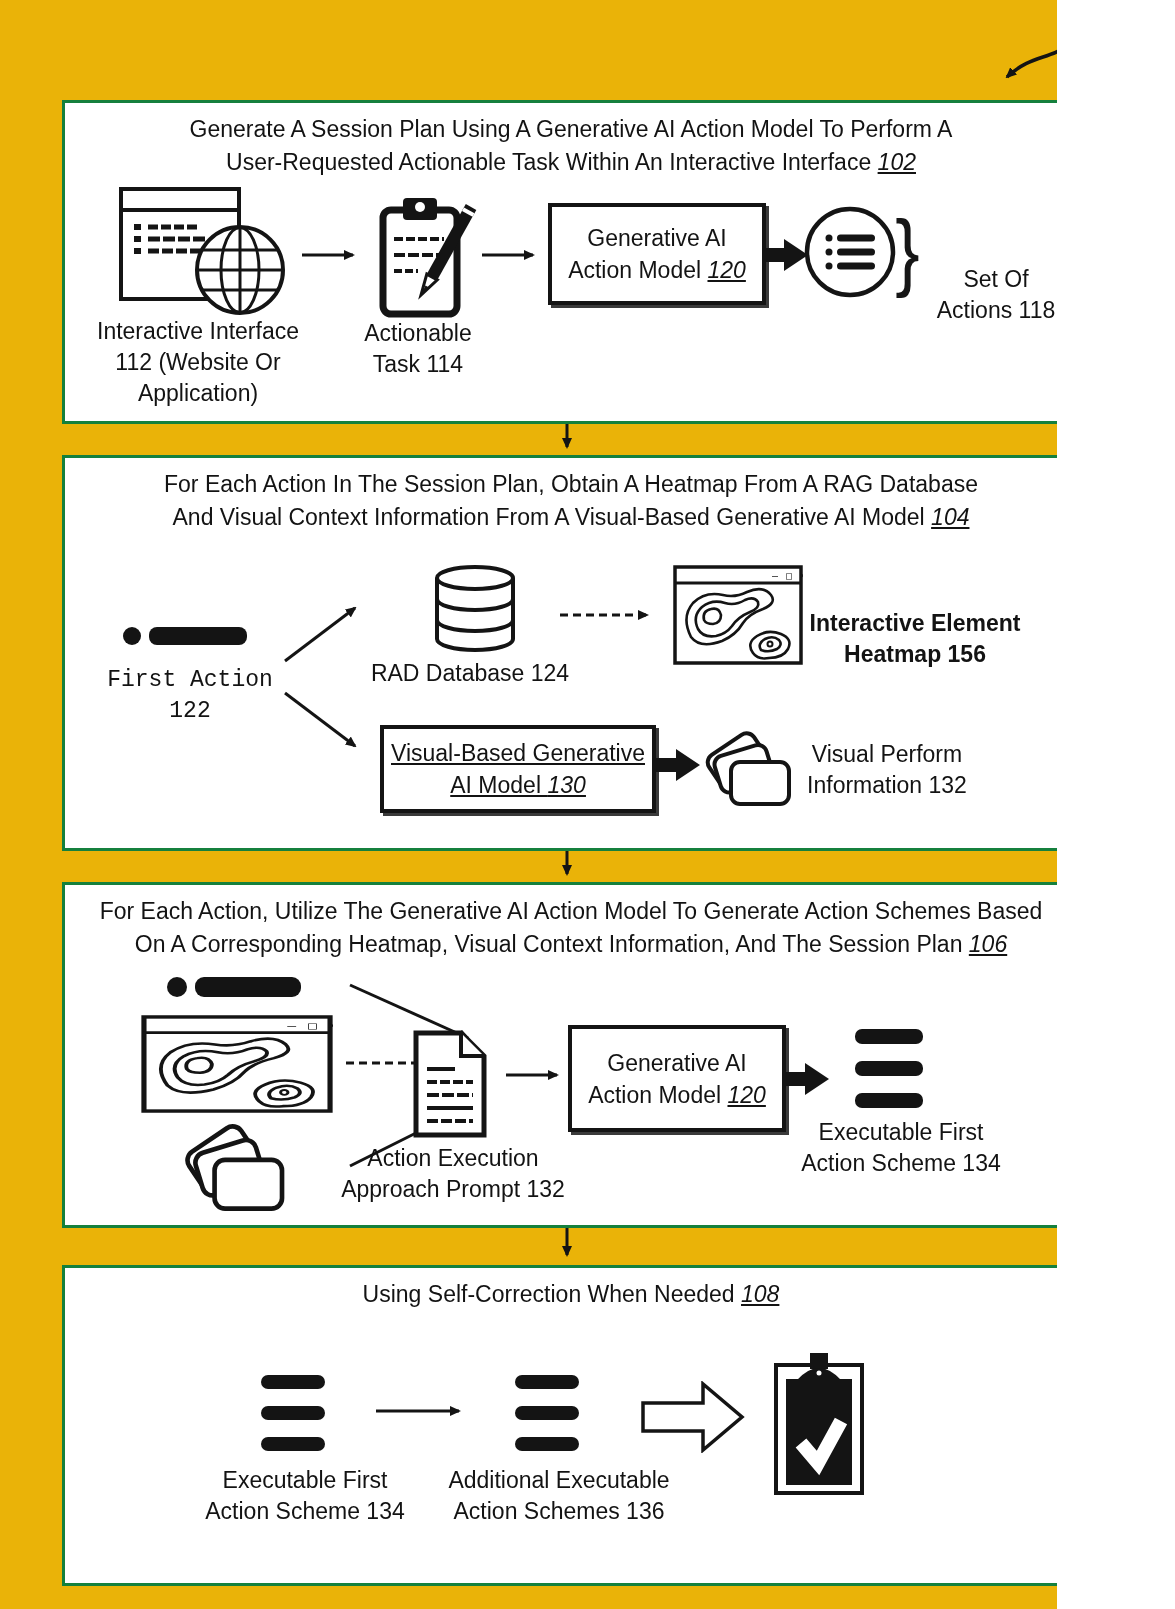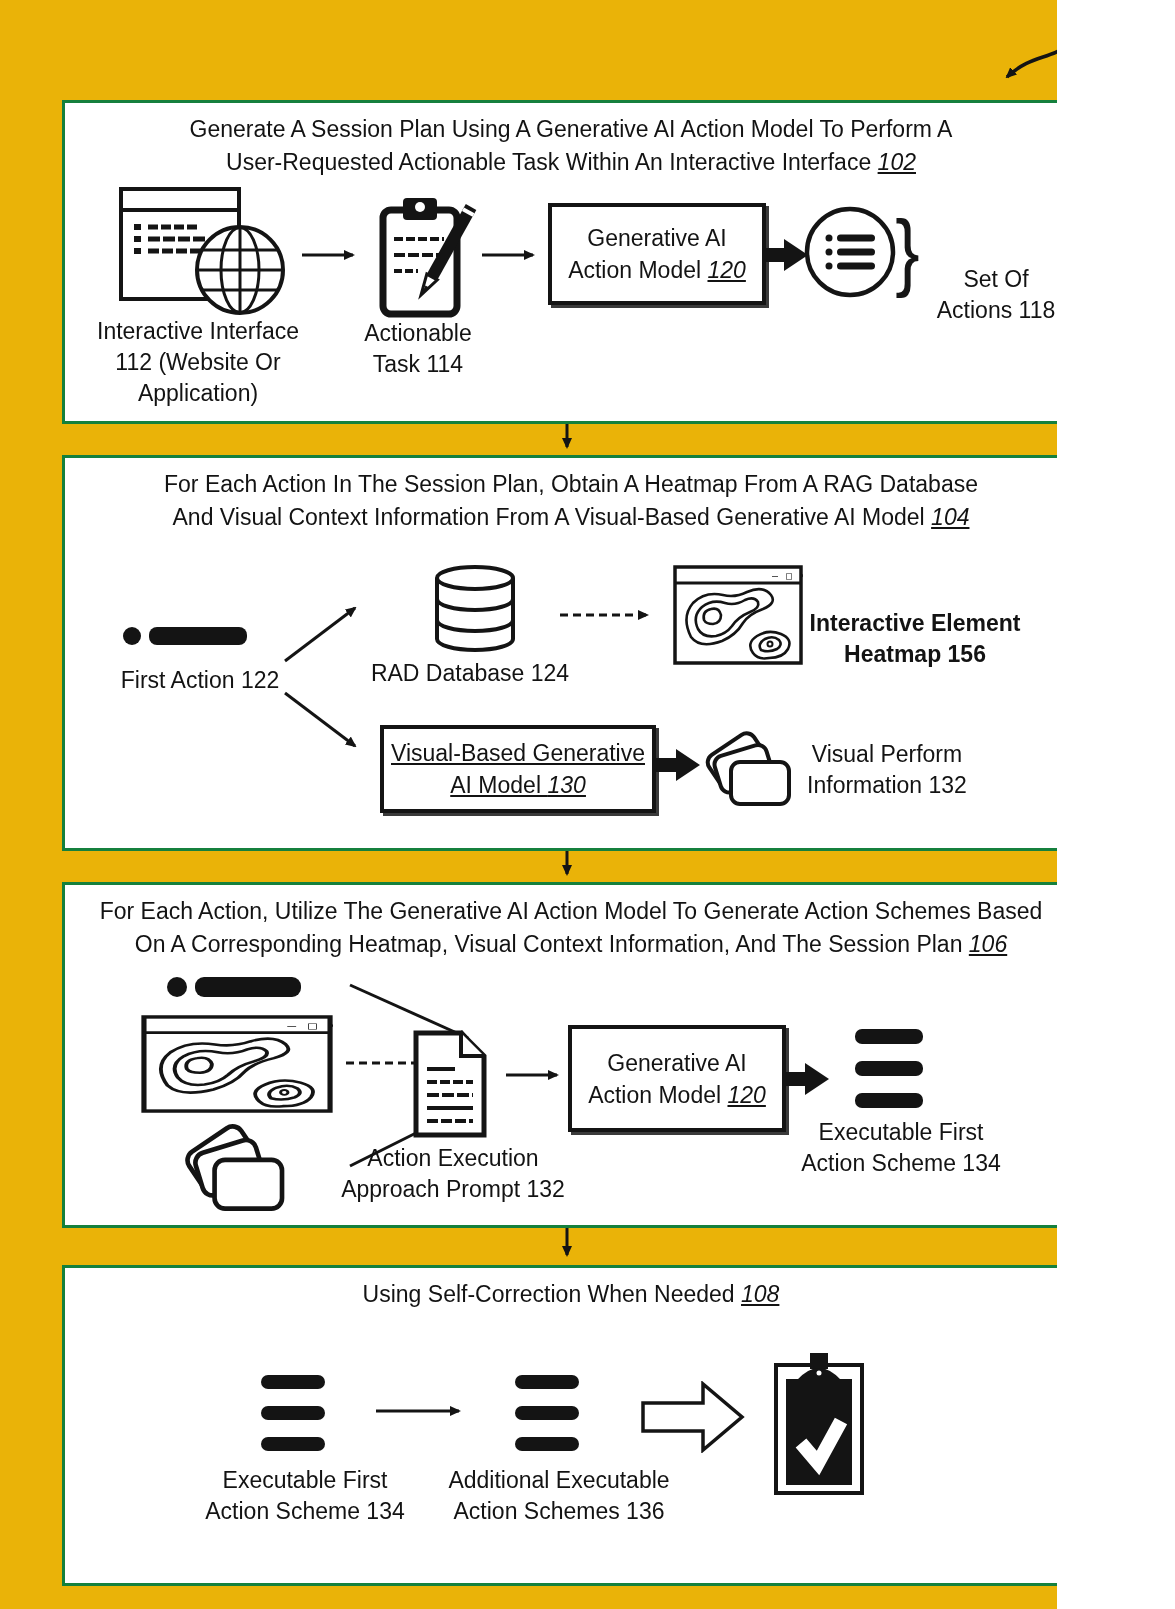--- a/index.html
+++ b/index.html
@@ -134,7 +134,7 @@
       <circle cx="11" cy="15" r="9" fill="#141414"></circle>
       <rect x="28" y="6" width="98" height="18" rx="8" fill="#141414"></rect>
     </svg>
-    <div class="lbl" style="left:45px;top:207px;width:180px;">First Action 122</div>
+    <div class="lbl" style="left:35px;top:207px;width:180px;font-family:Liberation Mono, monospace;">First Action 122</div>
 
     <svg style="left:218px;top:140px;" width="86" height="70" viewBox="0 0 86 70">
       <line x1="2" y1="63" x2="72" y2="10" stroke="#141414" stroke-width="3" marker-end="url(#ah)"></line>

